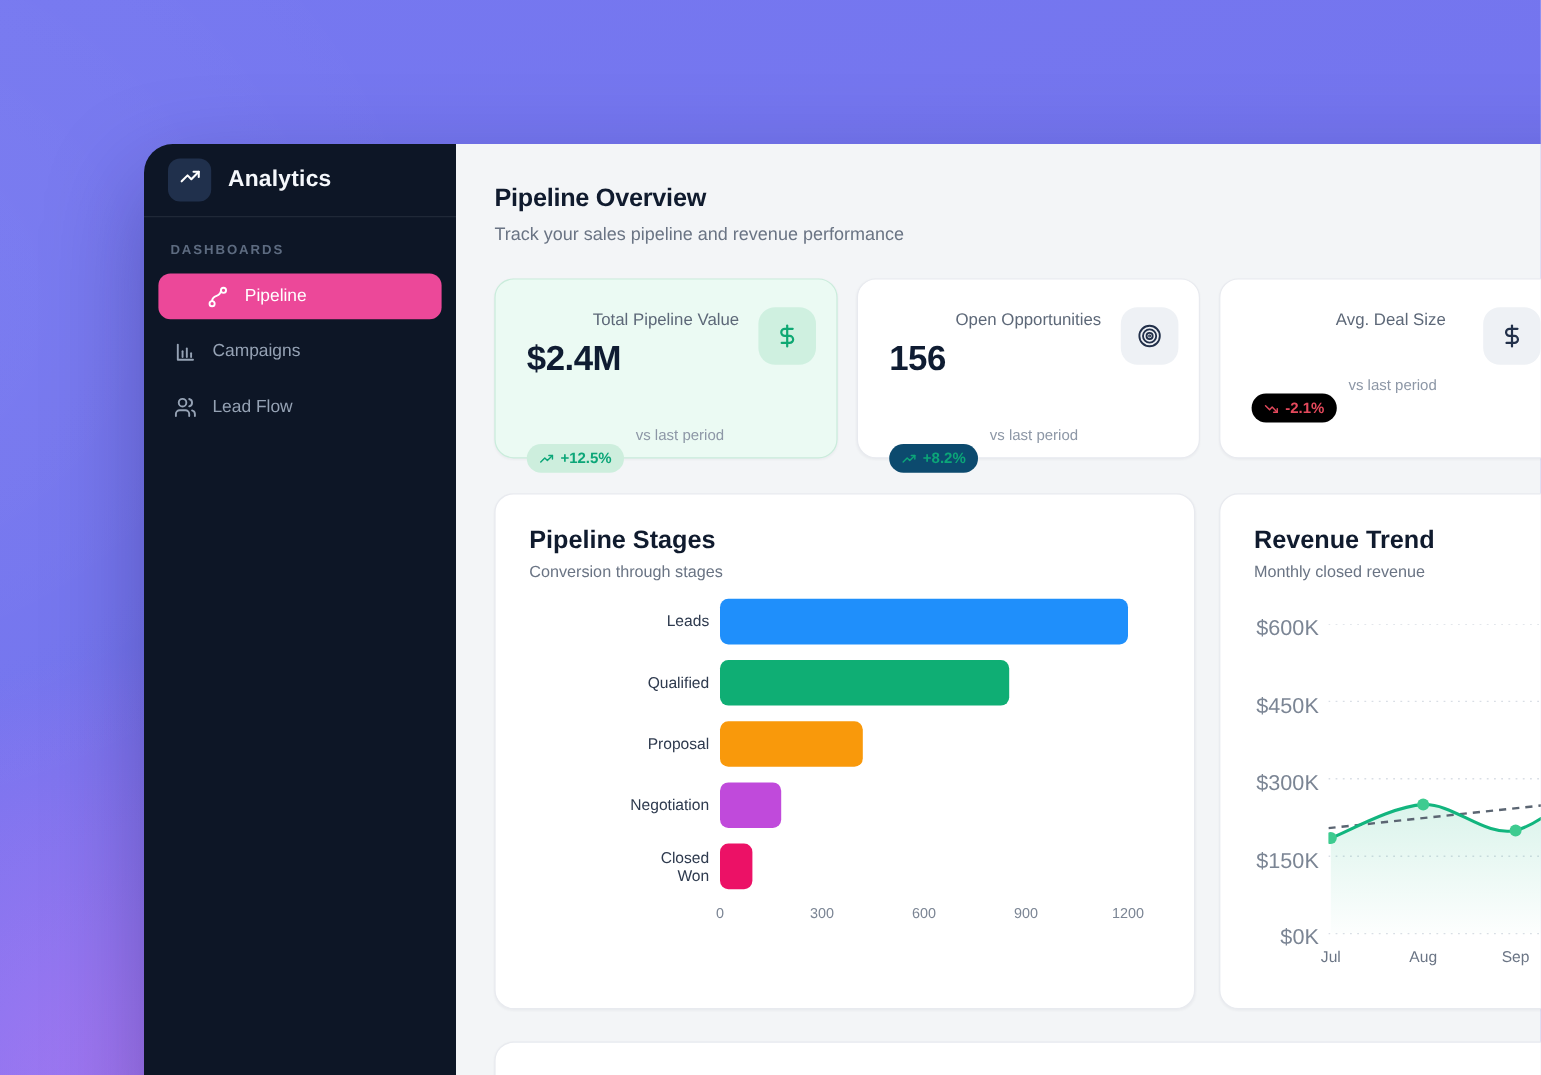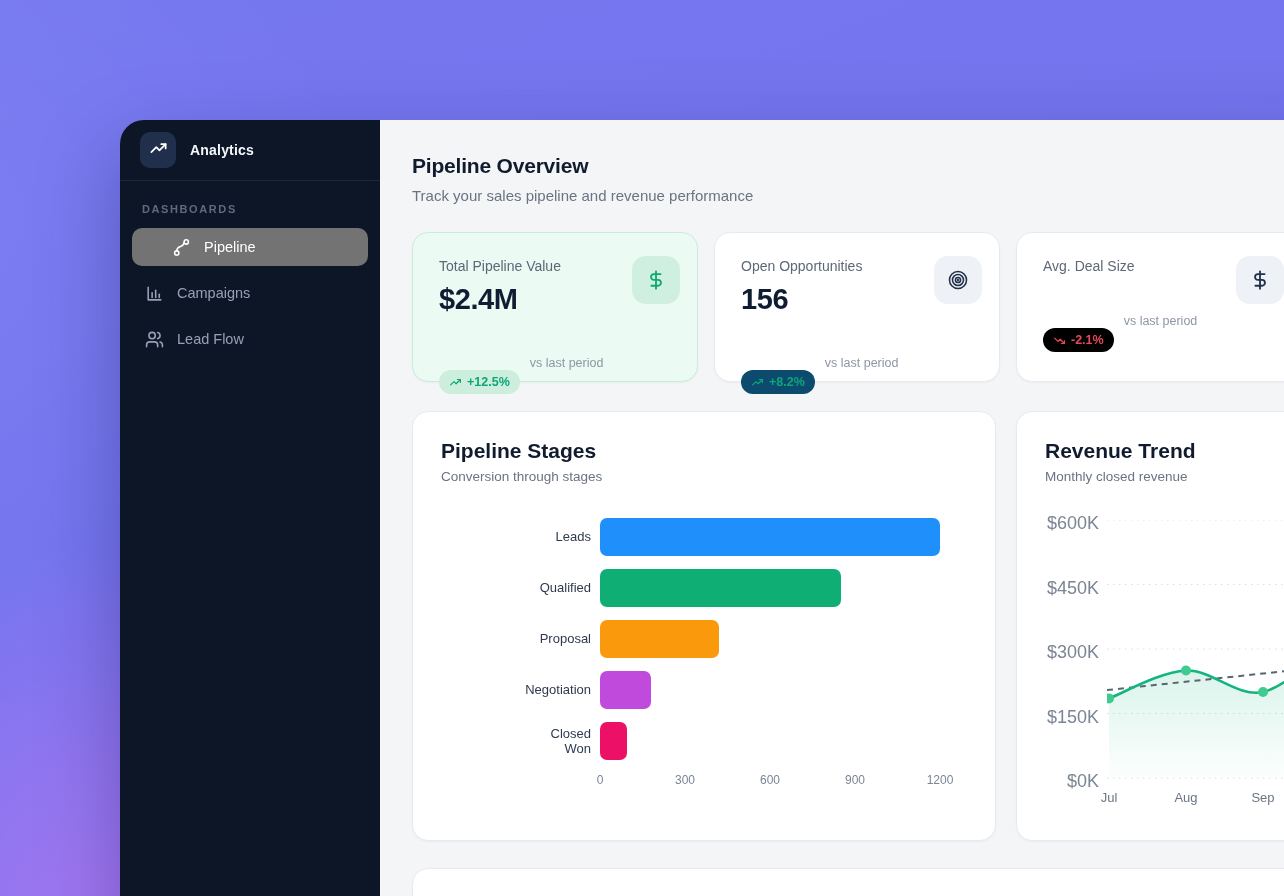--- a/index.html
+++ b/index.html
@@ -23,7 +23,7 @@
   .logo{width:36px;height:36px;border-radius:10px;background:#20304c;color:#fff;
         display:grid;place-items:center;flex:none;}
   .logo svg{width:19px;height:19px;}
-  .brand-title{font-size:14px;font-weight:700;letter-spacing:.2px;color:#f4f7fb;}
+  .brand-title{font-size:19px;font-weight:700;letter-spacing:.2px;color:#f4f7fb;}
   .nav{padding:16px 12px;}
   .section-label{font-size:11px;font-weight:600;letter-spacing:1.6px;color:#5d6b80;margin:6px 10px 13px;}
   .nav-item{display:flex;align-items:center;gap:13px;height:38px;padding:0 13px;margin-bottom:8px;

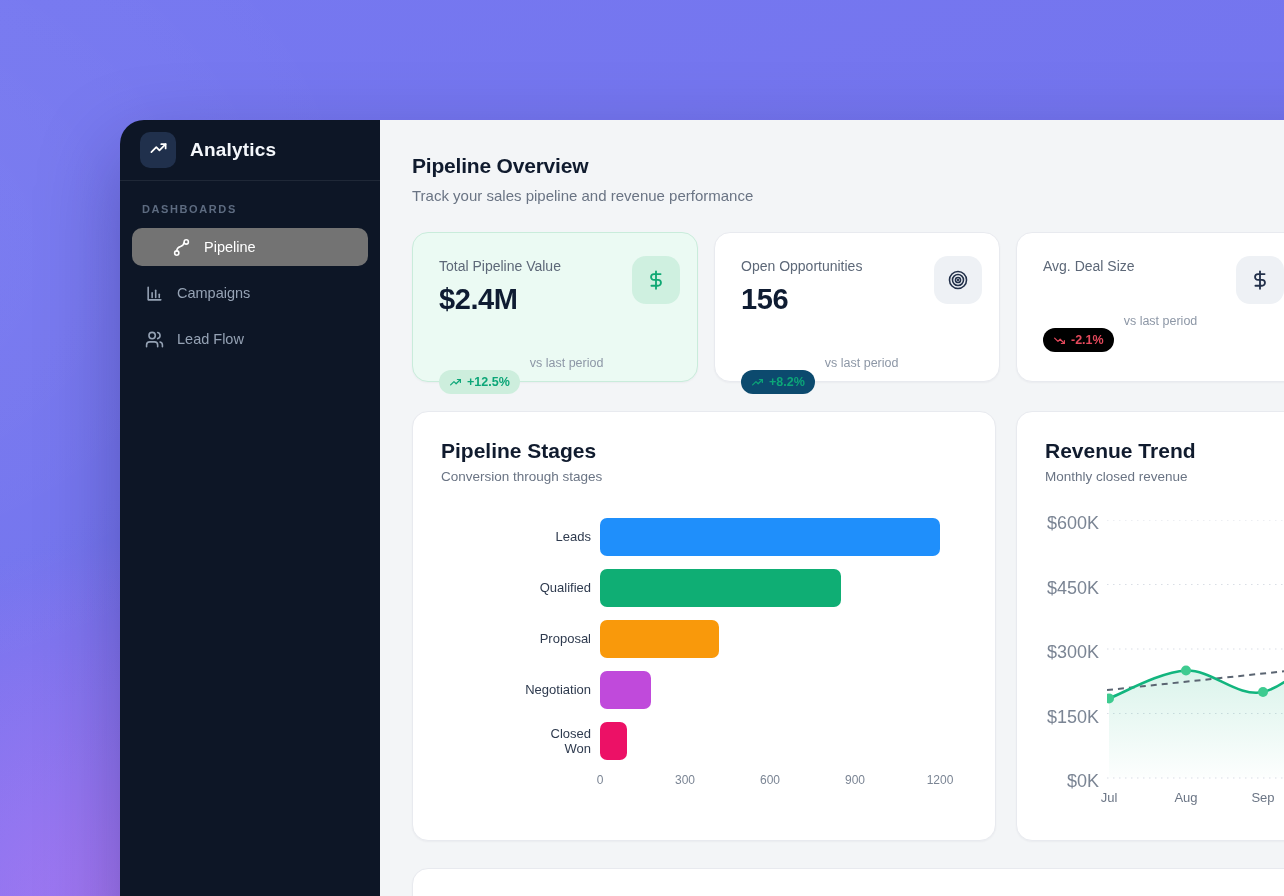--- a/index.html
+++ b/index.html
@@ -28,7 +28,7 @@
   .section-label{font-size:11px;font-weight:600;letter-spacing:1.6px;color:#5d6b80;margin:6px 10px 13px;}
   .nav-item{display:flex;align-items:center;gap:13px;height:38px;padding:0 13px;margin-bottom:8px;
             border-radius:10px;color:#95a2b4;font-size:14.5px;cursor:pointer;}
-  .nav-item.active{background:#737373;color:#ffffff;padding-left:40px;}
+  .nav-item.active{background:#ec4899;color:#ffffff;padding-left:40px;}
   .nav-ic{display:grid;place-items:center;width:19px;height:19px;flex:none;}
   .nav-ic svg{width:19px;height:19px;}
   

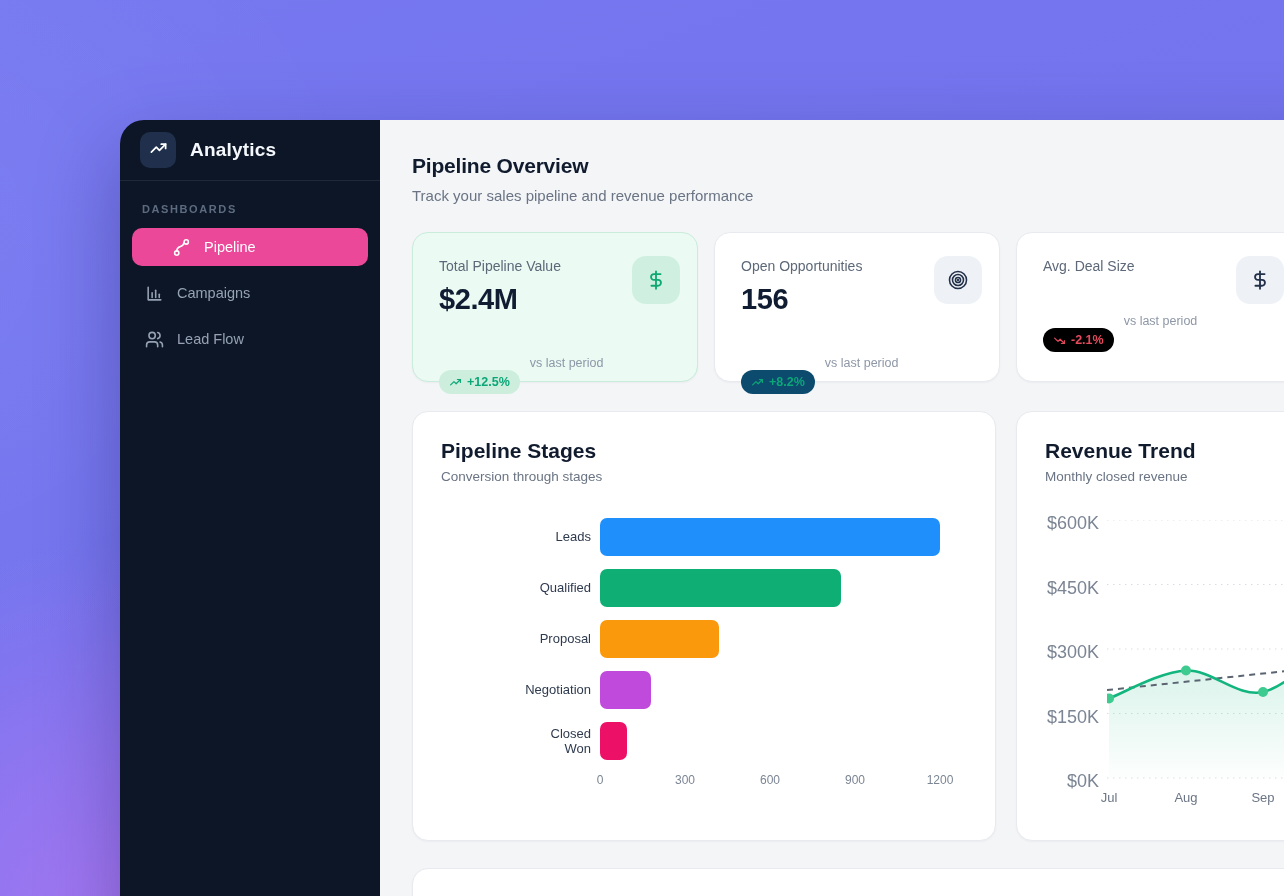--- a/index.html
+++ b/index.html
@@ -40,7 +40,7 @@
         box-shadow:0 1px 2px rgba(16,24,40,.04);}
   .stat-card{position:relative;height:150px;padding:25px 26px;}
   .stat-card.highlight{background:#ebfaf3;border-color:#c9ecdb;}
-  .stat-label{font-size:14px;color:#5d6878;}
+  .stat-label{font-size:14px;color:#5d6878;text-align:center;}
   .stat-value{font-size:29px;font-weight:700;color:#0f1c32;margin-top:9px;letter-spacing:-.4px;}
   .stat-foot{margin-top:16px;display:flex;align-items:center;gap:10px;}
   .delta-pill{display:inline-flex;align-items:center;gap:5px;font-size:12.5px;font-weight:700;

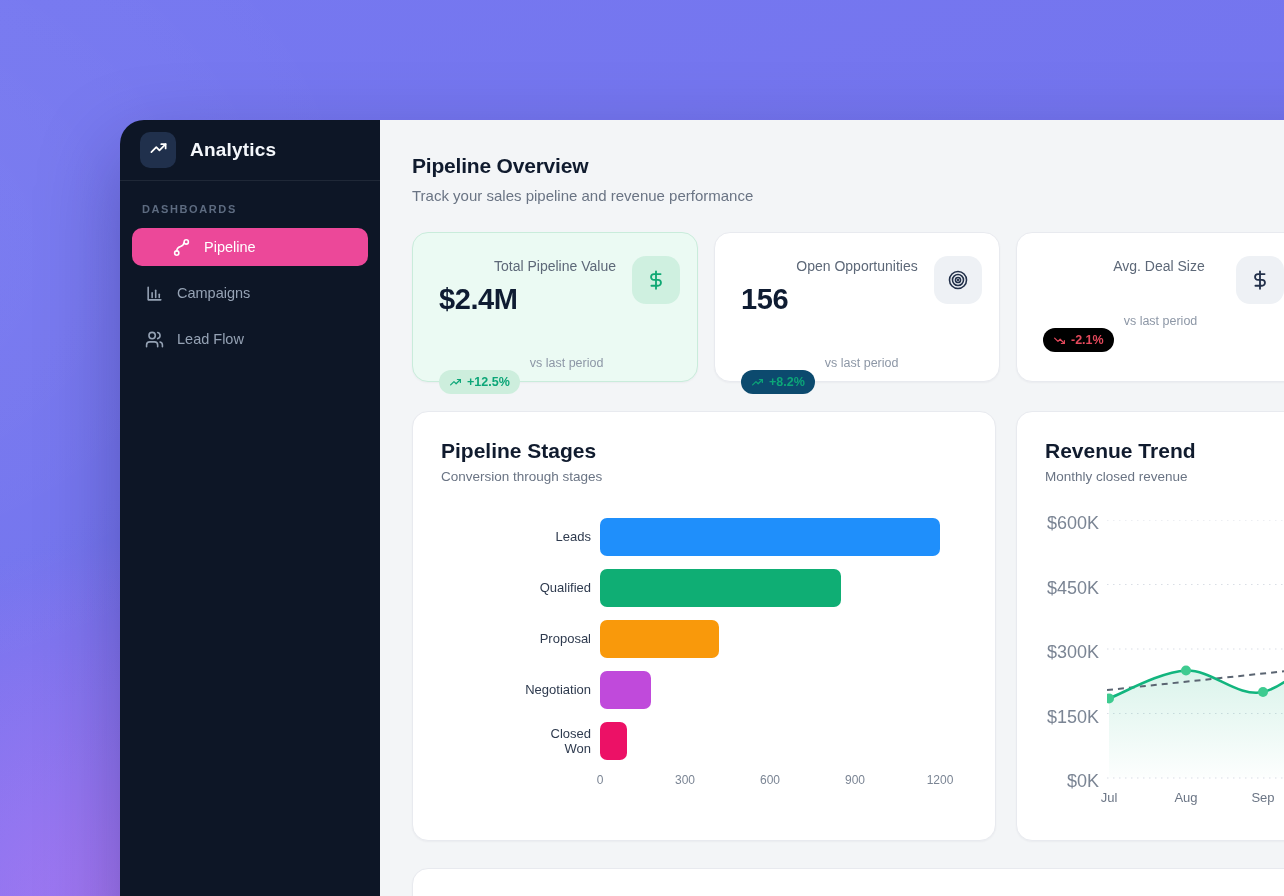--- a/index.html
+++ b/index.html
@@ -60,7 +60,7 @@
   .chart-card{height:430px;padding:27px 28px;}
   .chart-title{margin:0;font-size:21px;font-weight:700;color:#101b2e;}
   .chart-subtitle{margin:6px 0 0;font-size:13.5px;color:#6a7484;}
-  .funnel{margin-top:34px;}
+  .funnel{margin-top:15px;}
   .funnel-row{display:flex;align-items:center;margin-bottom:13px;}
   .funnel-label{width:150px;flex:none;text-align:right;padding-right:9px;font-size:13px;
                 color:#2e3a4e;white-space:pre-line;line-height:1.18;}

